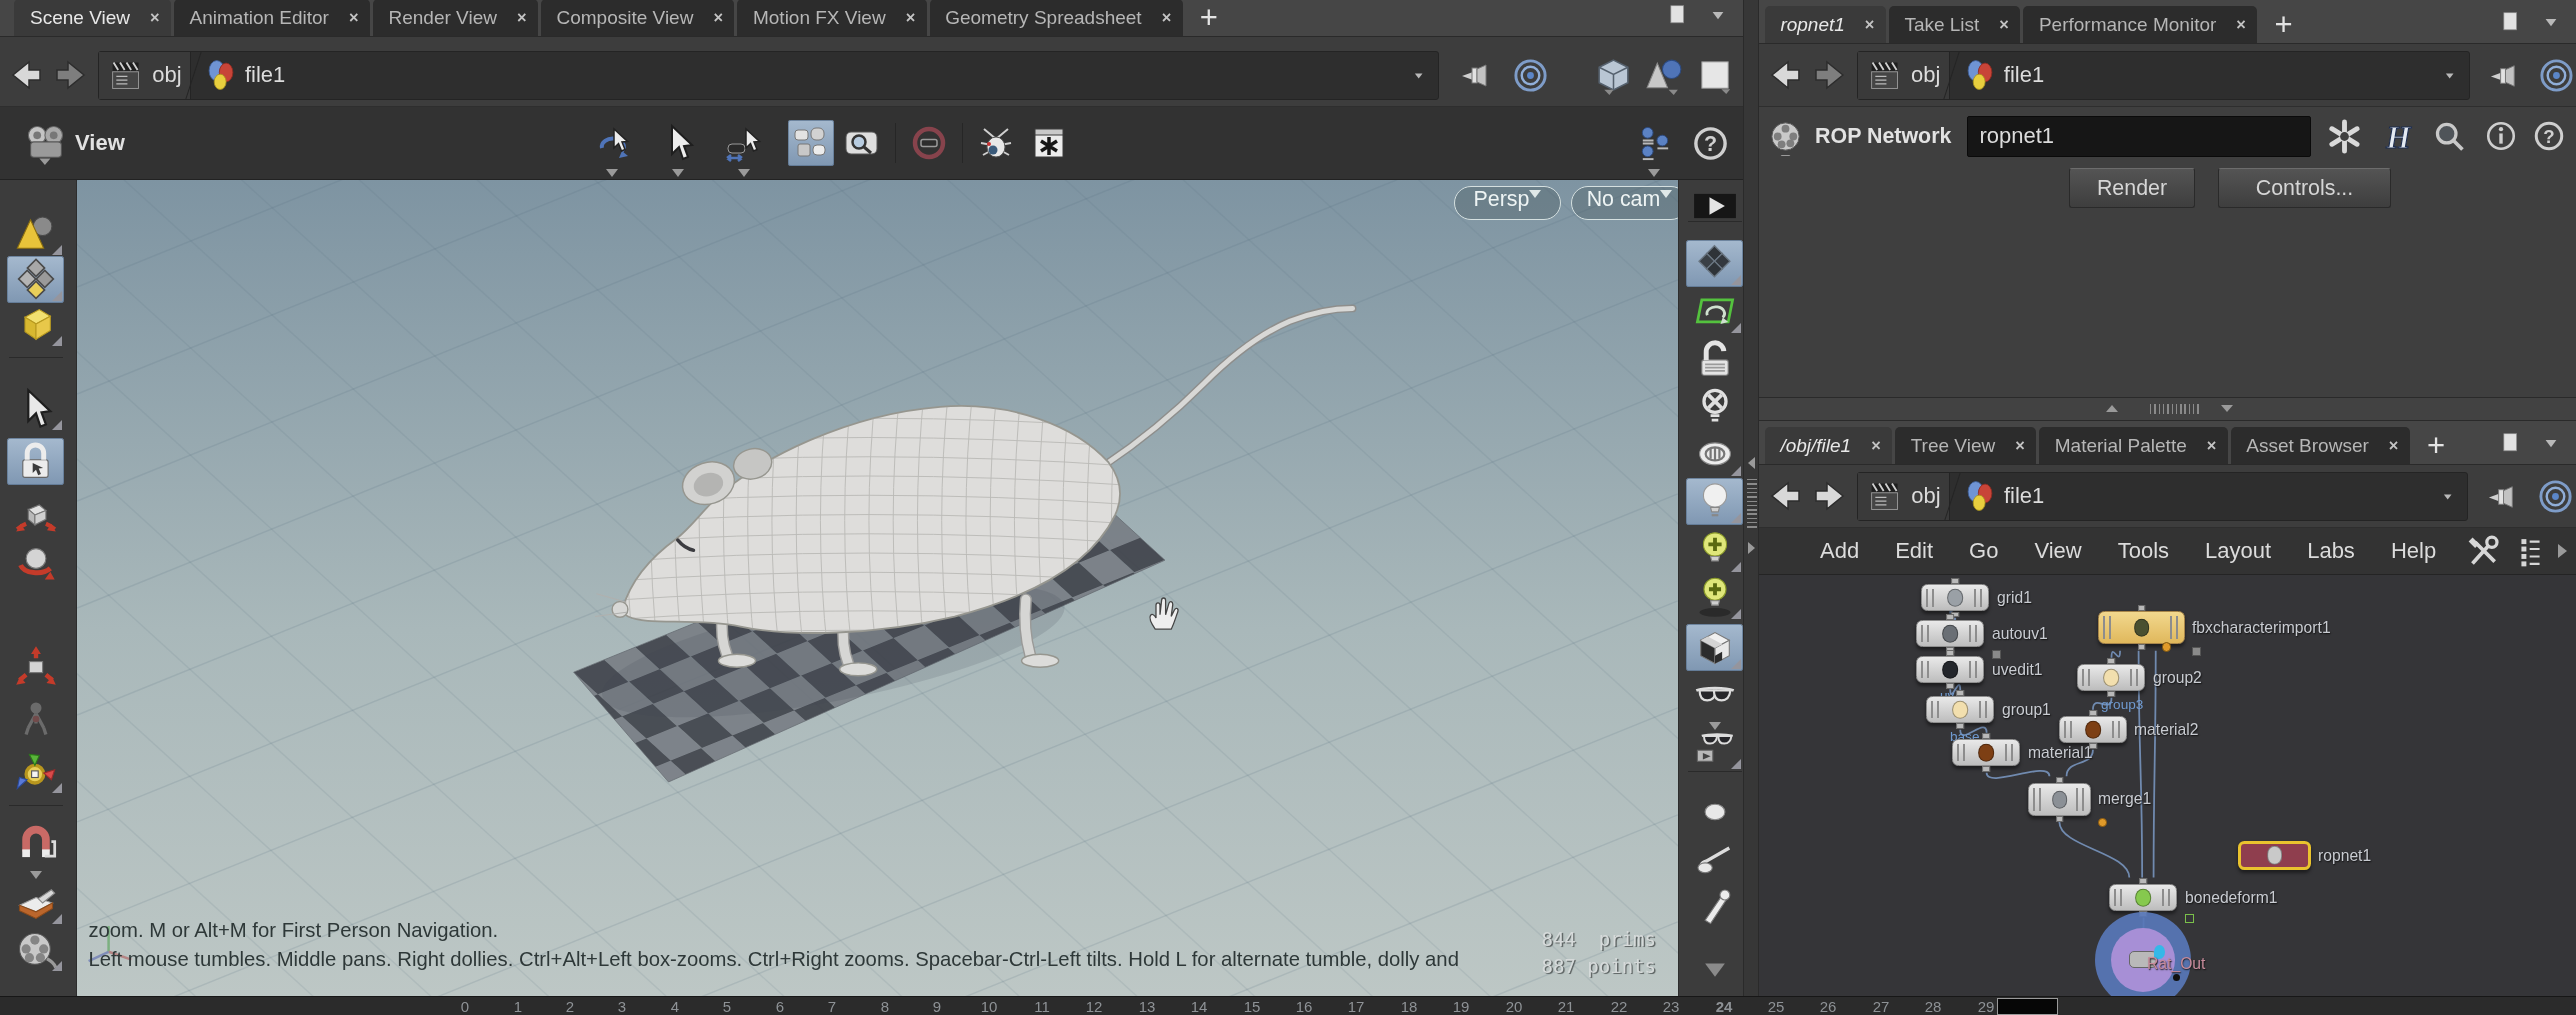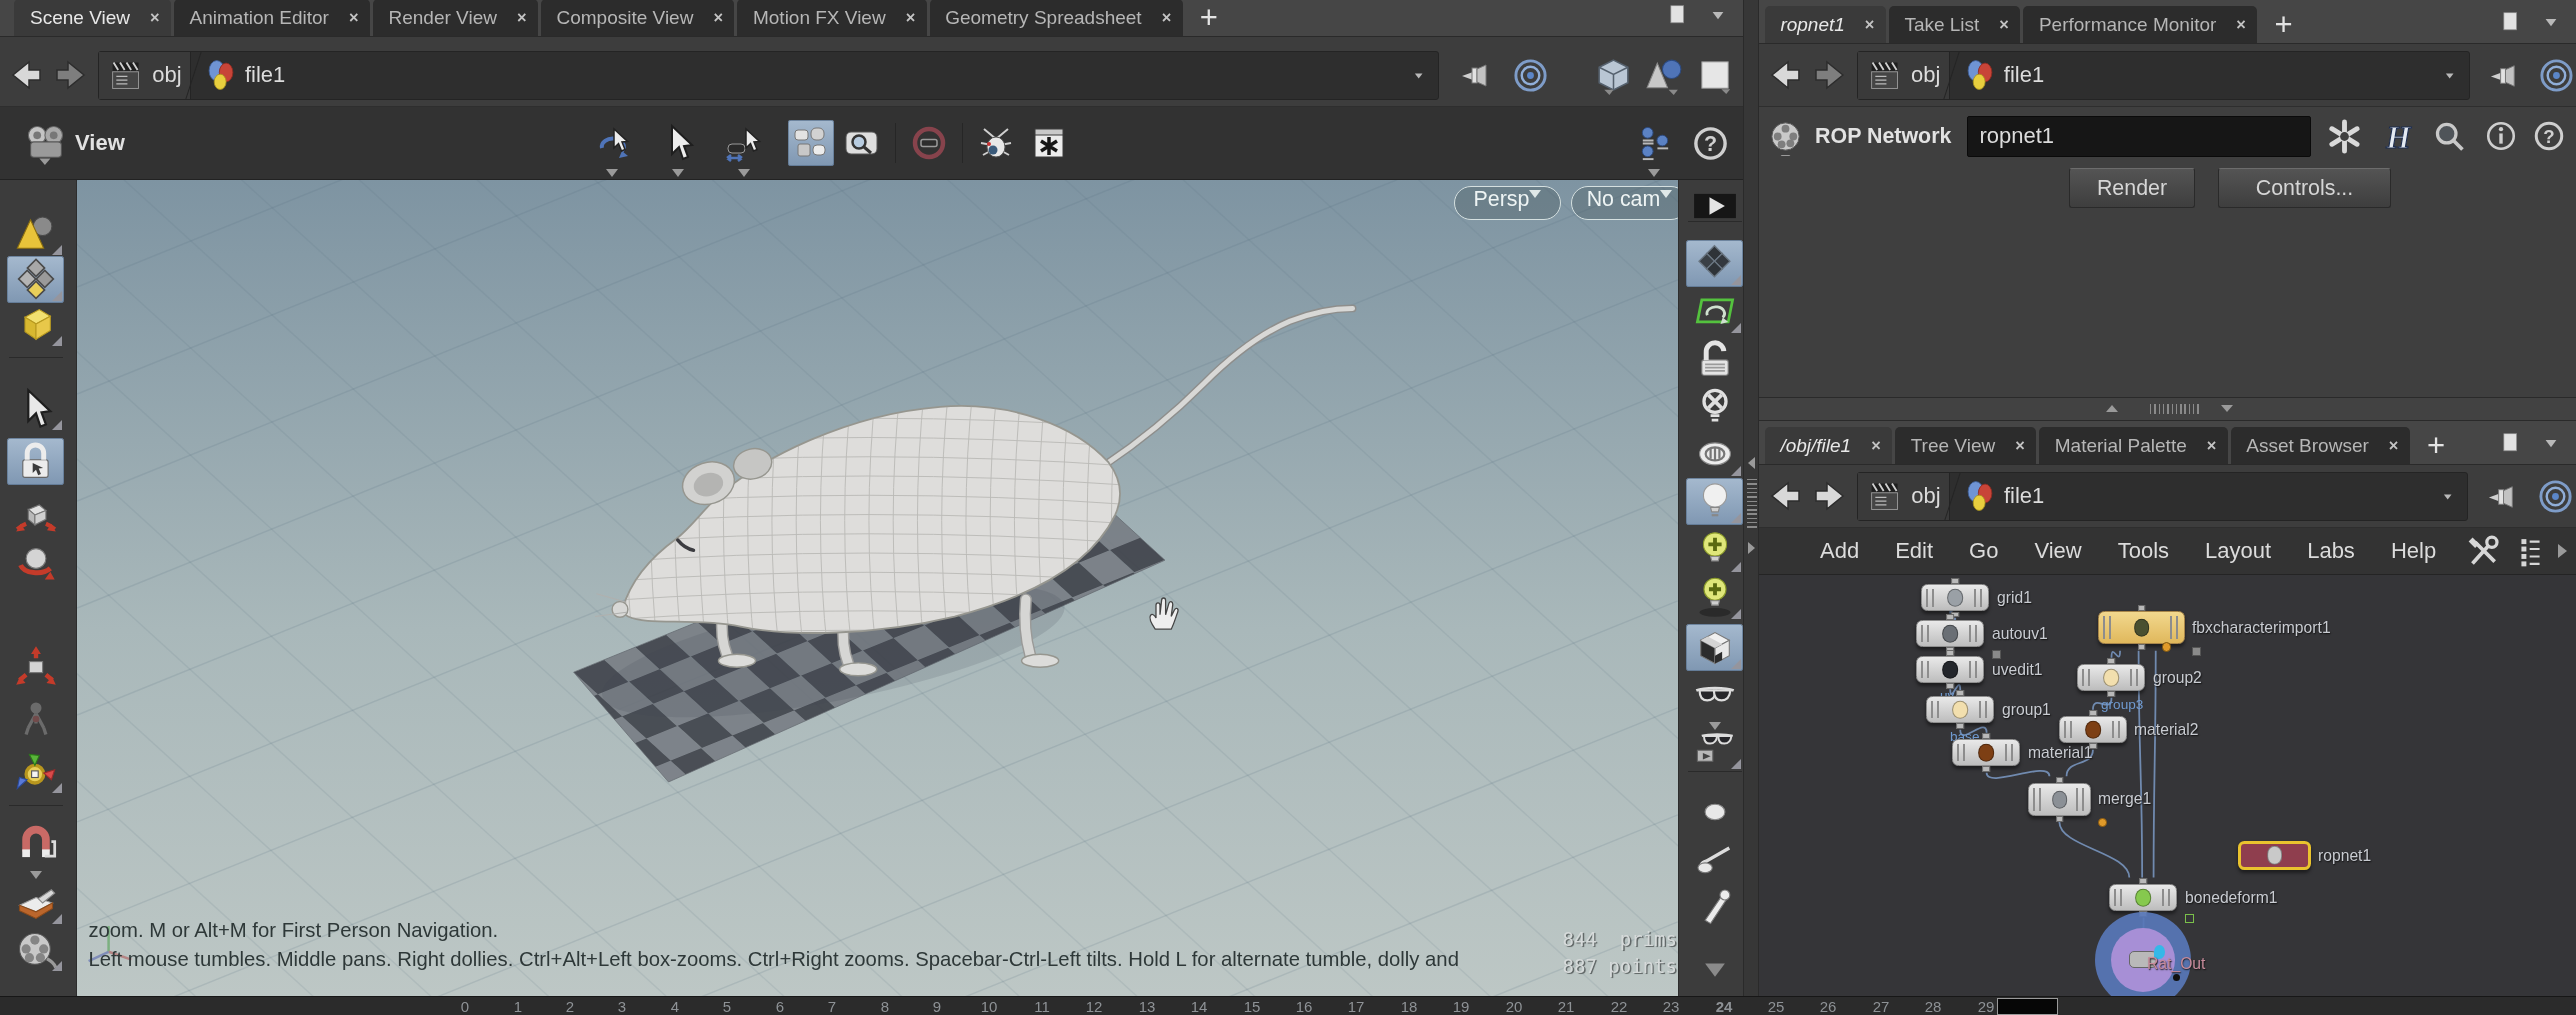--- a/index.html
+++ b/index.html
@@ -42,7 +42,7 @@
         gap:0;color:#eef4f4;font-size:21.4px;background:rgba(62,78,84,.30);cursor:default}
   .pill .pilltri{width:0;height:0;border-left:6.4px solid transparent;border-right:6.4px solid transparent;border-top:8.6px solid #dfe8e8;margin-top:2.9px}
   #vp-help{position:absolute;left:11.4px;top:736px;font-size:20.3px;color:#2e3838;line-height:29px}
-  #vp-stats{position:absolute;right:1px;top:746px;text-align:right;font-family:"DejaVu Sans Mono",monospace;font-size:19px;
+  #vp-stats{position:absolute;right:22px;top:746px;text-align:right;font-family:"DejaVu Sans Mono",monospace;font-size:19px;
             color:#d6dada;text-shadow:1.4px 1.4px 0.7px rgba(70,75,75,.8);line-height:27px}
   
   #left-col{position:absolute;left:0;top:180px;width:77px;height:816px;background:#3c3c3c;border-right:0.7px solid #2d2d2d}

